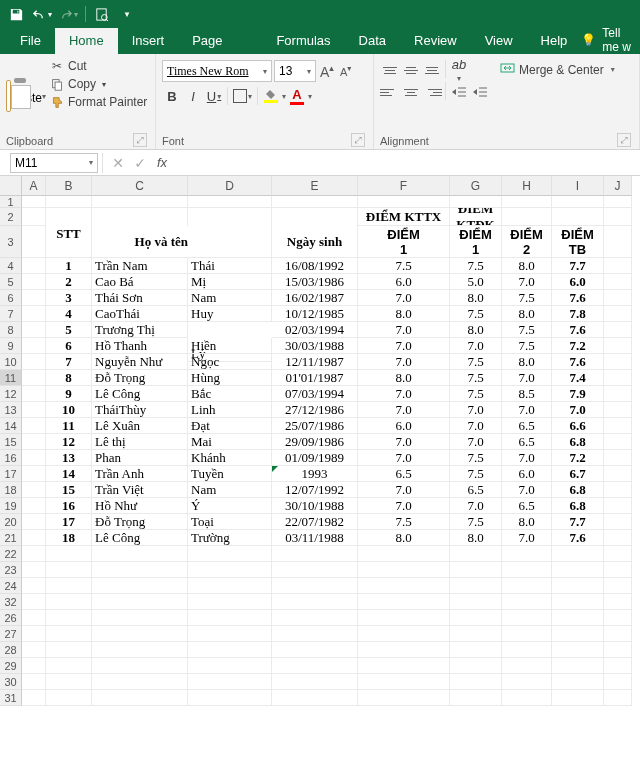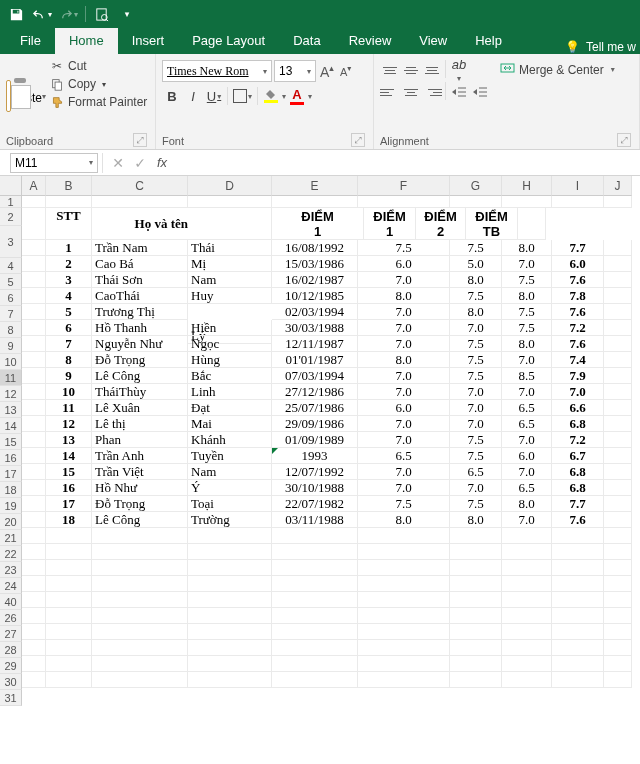--- a/index.html
+++ b/index.html
@@ -121,6 +121,7 @@
   <div class="ribtab active">Home</div>
   <div class="ribtab">Insert</div>
   <div class="ribtab">Page Layout</div>
+  <div class="ribtab">Formulas</div>
   <div class="ribtab">Data</div>
   <div class="ribtab">Review</div>
   <div class="ribtab">View</div>

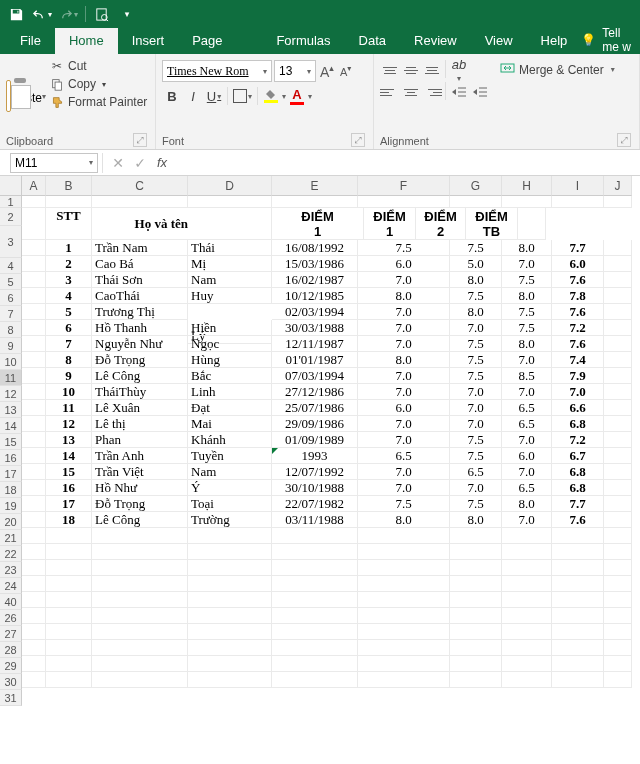--- a/index.html
+++ b/index.html
@@ -357,6 +357,18 @@
         <div class="cell cI" style="height: 12px;"></div>
         <div class="cell cJ" style="height: 12px;"></div>
       </div>
+      <div class="row hdr" style="height: 18px;">
+        <div class="cell cA" style="height: 18px;"></div>
+        <div class="cell cB" style="height: 18px; border-bottom: none;"></div>
+        <div class="cell cC" style="height: 18px; border-bottom: none;"></div>
+        <div class="cell cD" style="height: 18px; border-bottom: none;"></div>
+        <div class="cell cE" style="height: 18px; border-bottom: none;"></div>
+        <div class="cell cF" style="height: 18px;">ĐIỂM KTTX</div>
+        <div class="cell cG" style="height: 18px; justify-content: flex-start;">ĐIỂM KTĐK</div>
+        <div class="cell cH" style="height: 18px;"></div>
+        <div class="cell cI" style="height: 18px;"></div>
+        <div class="cell cJ" style="height: 18px;"></div>
+      </div>
       <div class="row hdr" style="height: 32px;">
         <div class="cell cA" style="height: 32px;"></div>
         <div class="cell cB" style="height: 32px; font-weight: bold; align-items: flex-start; padding-top: 0px;">STT</div>

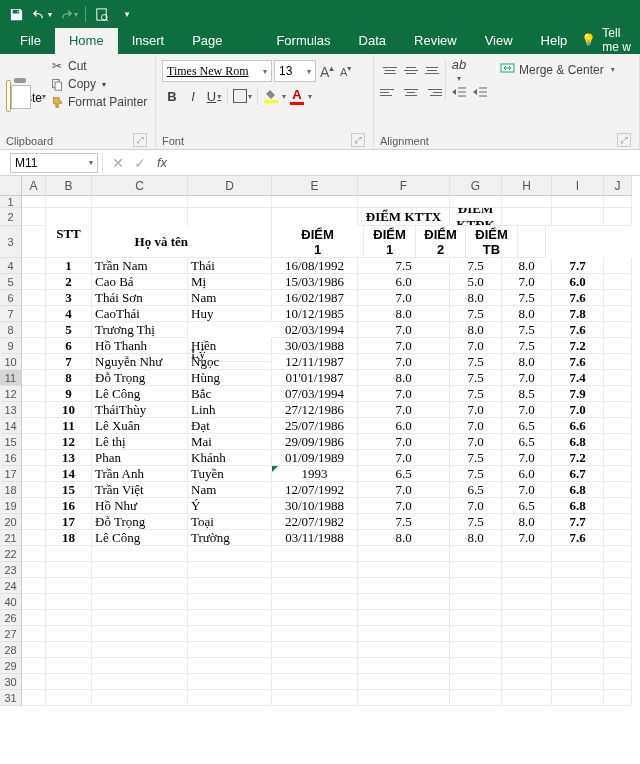--- a/index.html
+++ b/index.html
@@ -374,6 +374,7 @@
         <div class="cell cB" style="height: 32px; font-weight: bold; align-items: flex-start; padding-top: 0px;">STT</div>
         <div class="cell cC" style="height: 32px; border-right: none; font-weight: bold; justify-content: flex-end; padding-right: 0px;">Họ và tên</div>
         <div class="cell cD" style="height: 32px;"></div>
+        <div class="cell cE" style="height: 32px; font-weight: bold;">Ngày sinh</div>
         <div class="cell cF" style="height: 32px; flex-direction: column;">
           <b>ĐIỂM<br>1</b>
         </div>

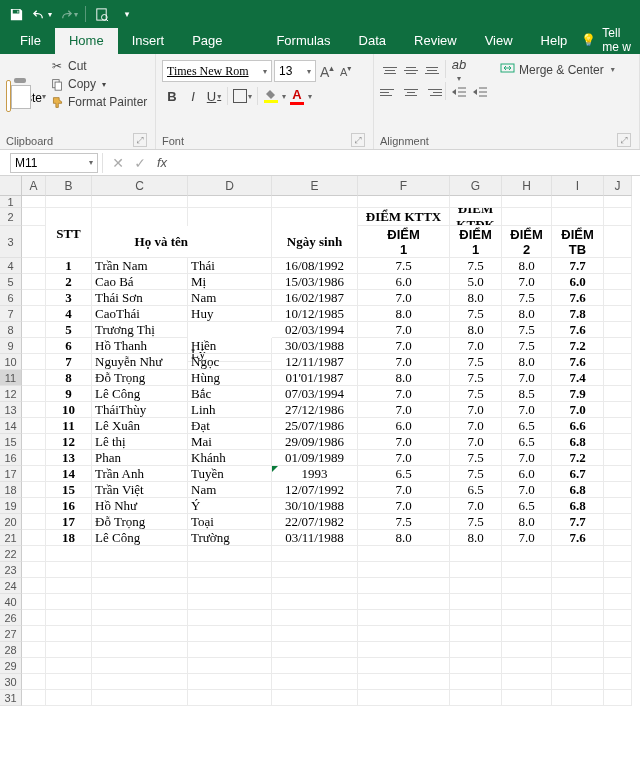--- a/index.html
+++ b/index.html
@@ -336,7 +336,7 @@
       <div class="rh" style="height: 16px;">22</div>
       <div class="rh" style="height: 16px;">23</div>
       <div class="rh" style="height: 16px;">24</div>
-      <div class="rh" style="height: 16px;">40</div>
+      <div class="rh" style="height: 16px;">32</div>
       <div class="rh" style="height: 16px;">26</div>
       <div class="rh" style="height: 16px;">27</div>
       <div class="rh" style="height: 16px;">28</div>

